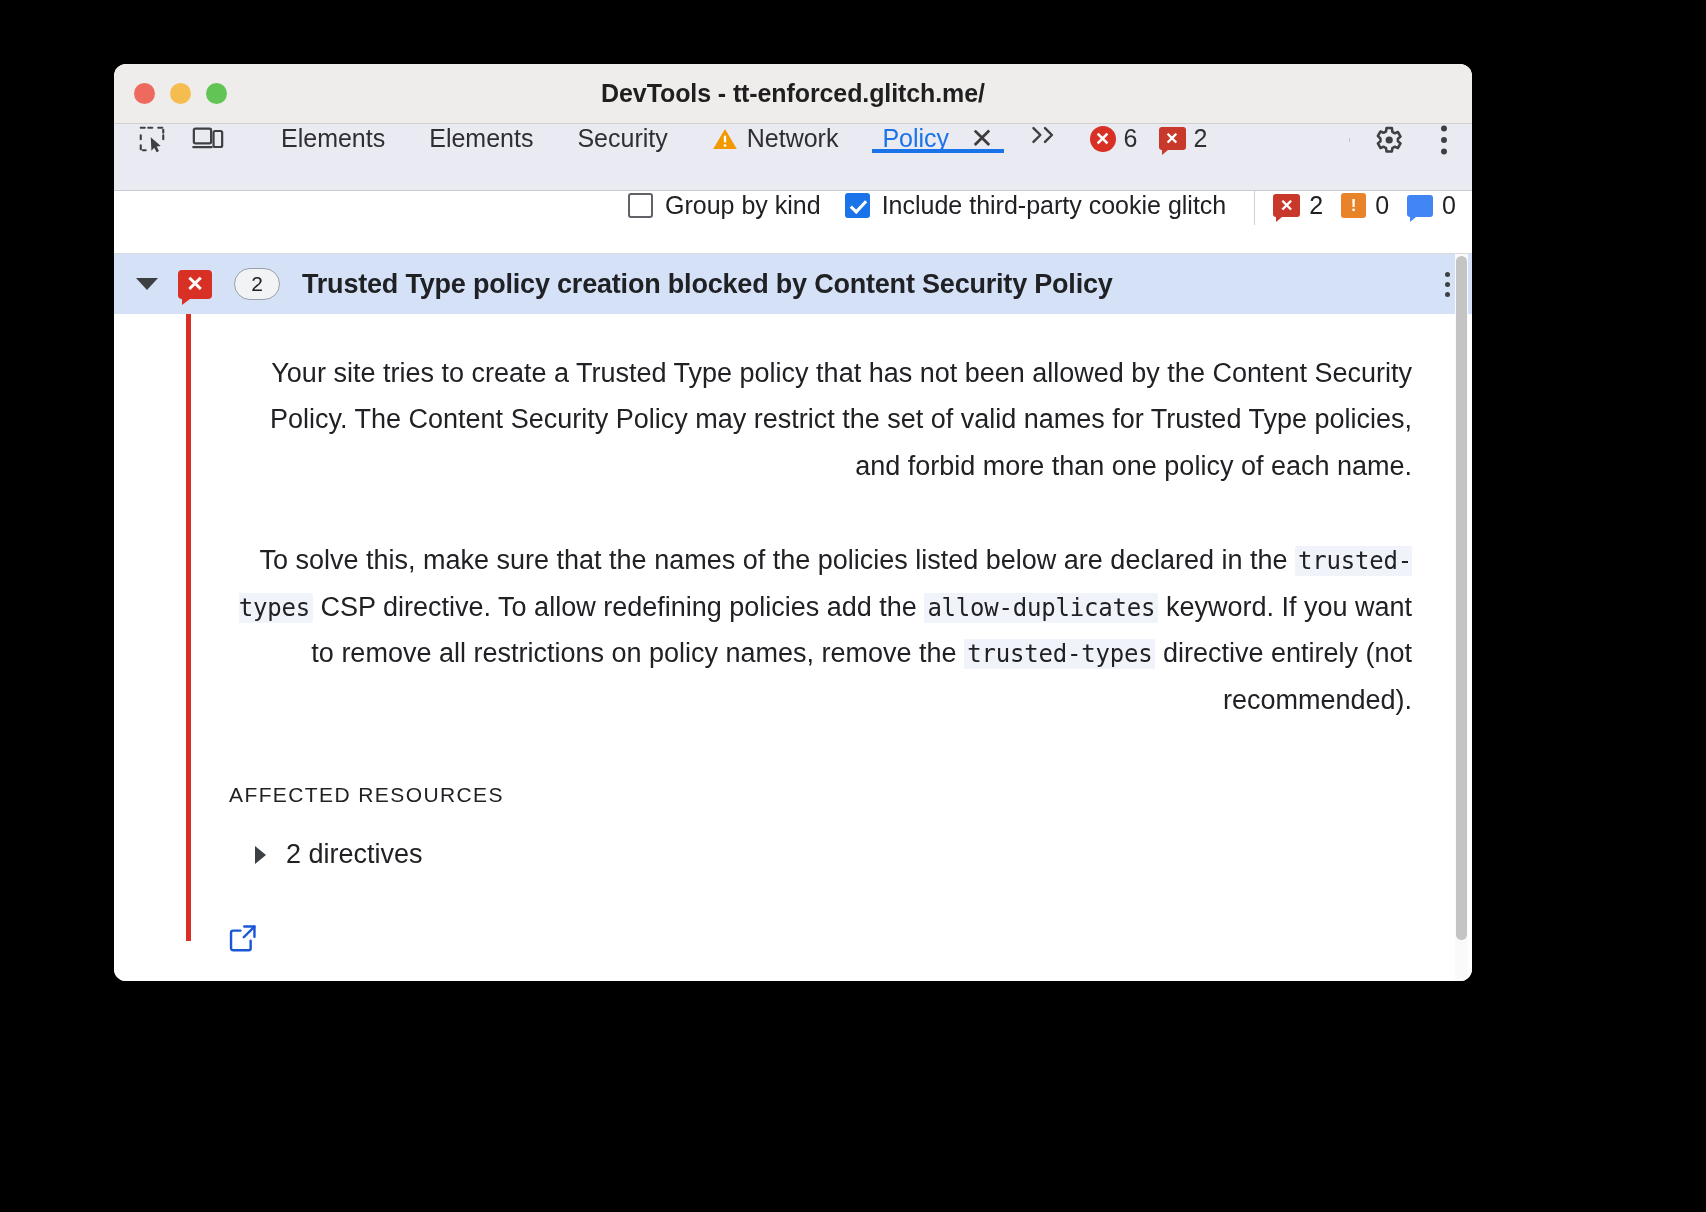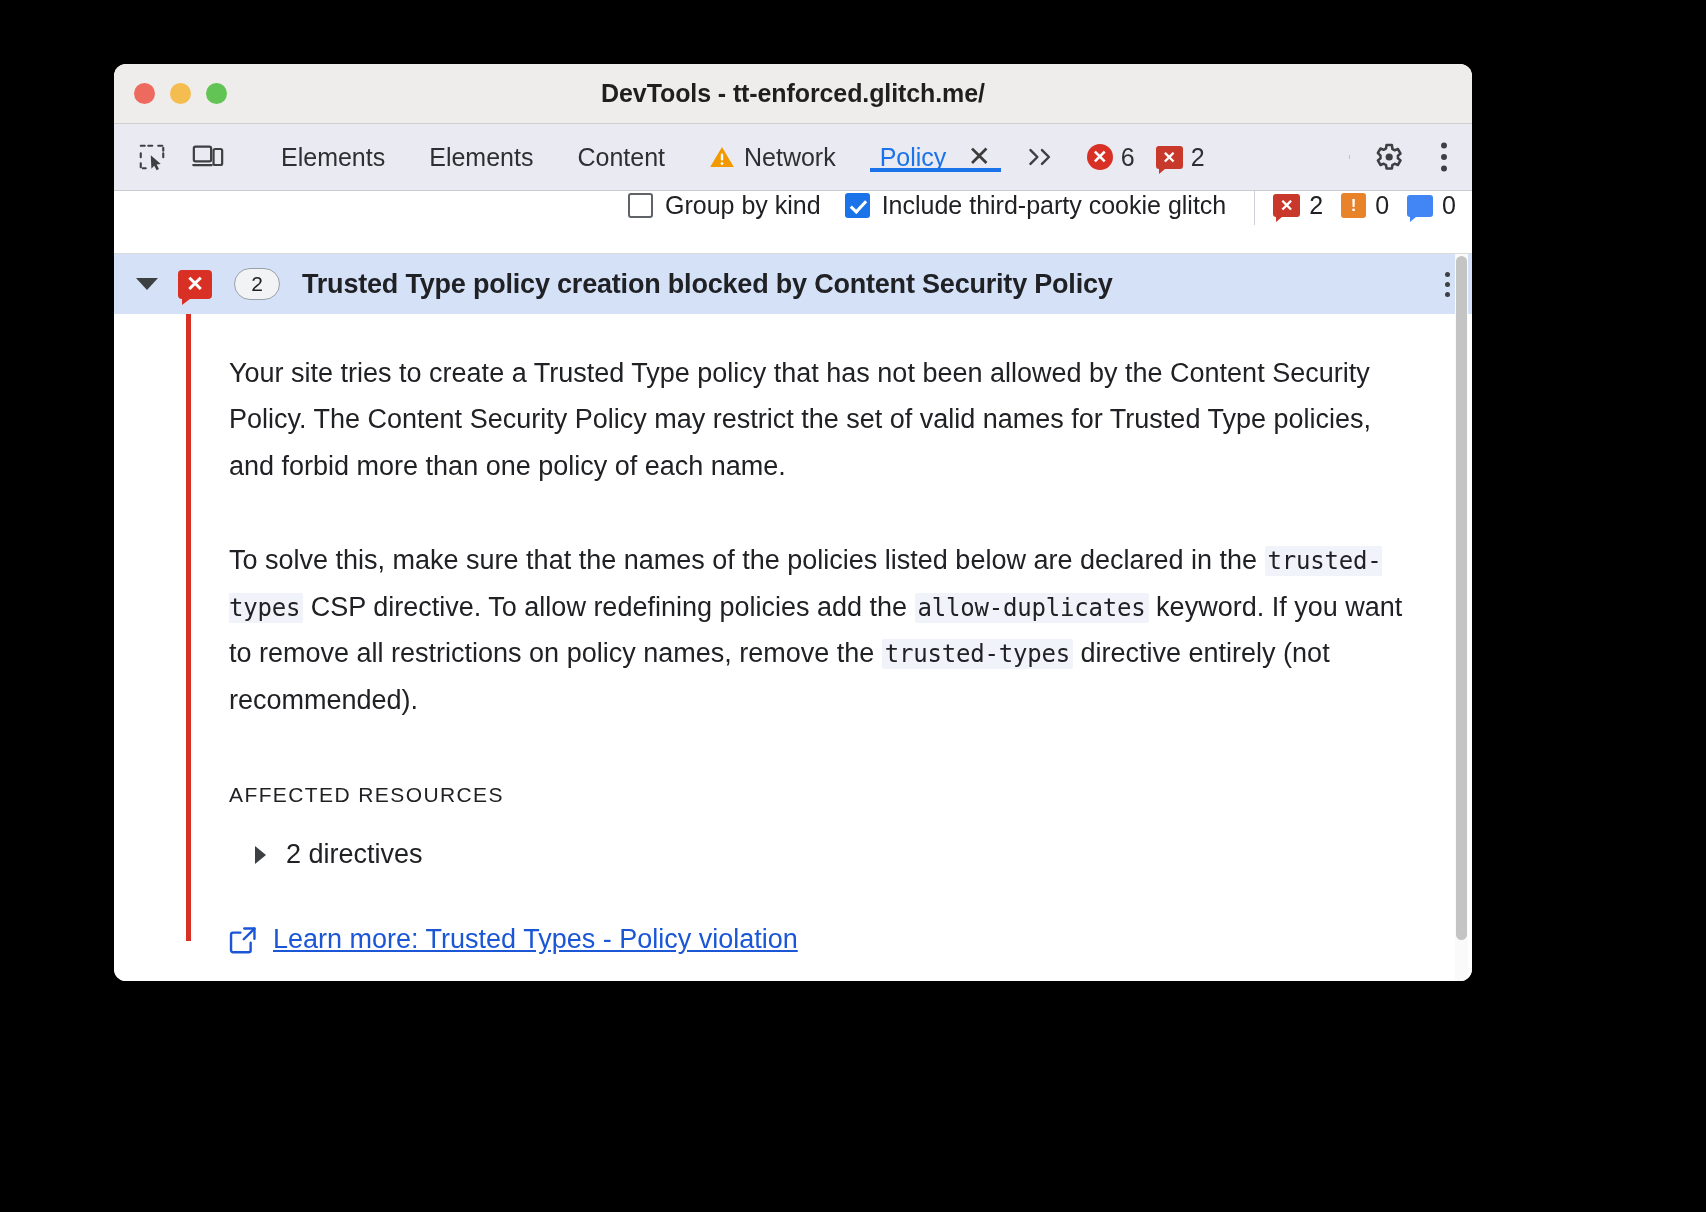--- a/index.html
+++ b/index.html
@@ -80,7 +80,7 @@
     background: #eaeaf2;
     border-bottom: 1px solid #cacad4;
     display: flex;
-    align-items: center;
+    align-items: flex-start;
     flex: 0 0 auto;
     padding-left: 10px;
   }

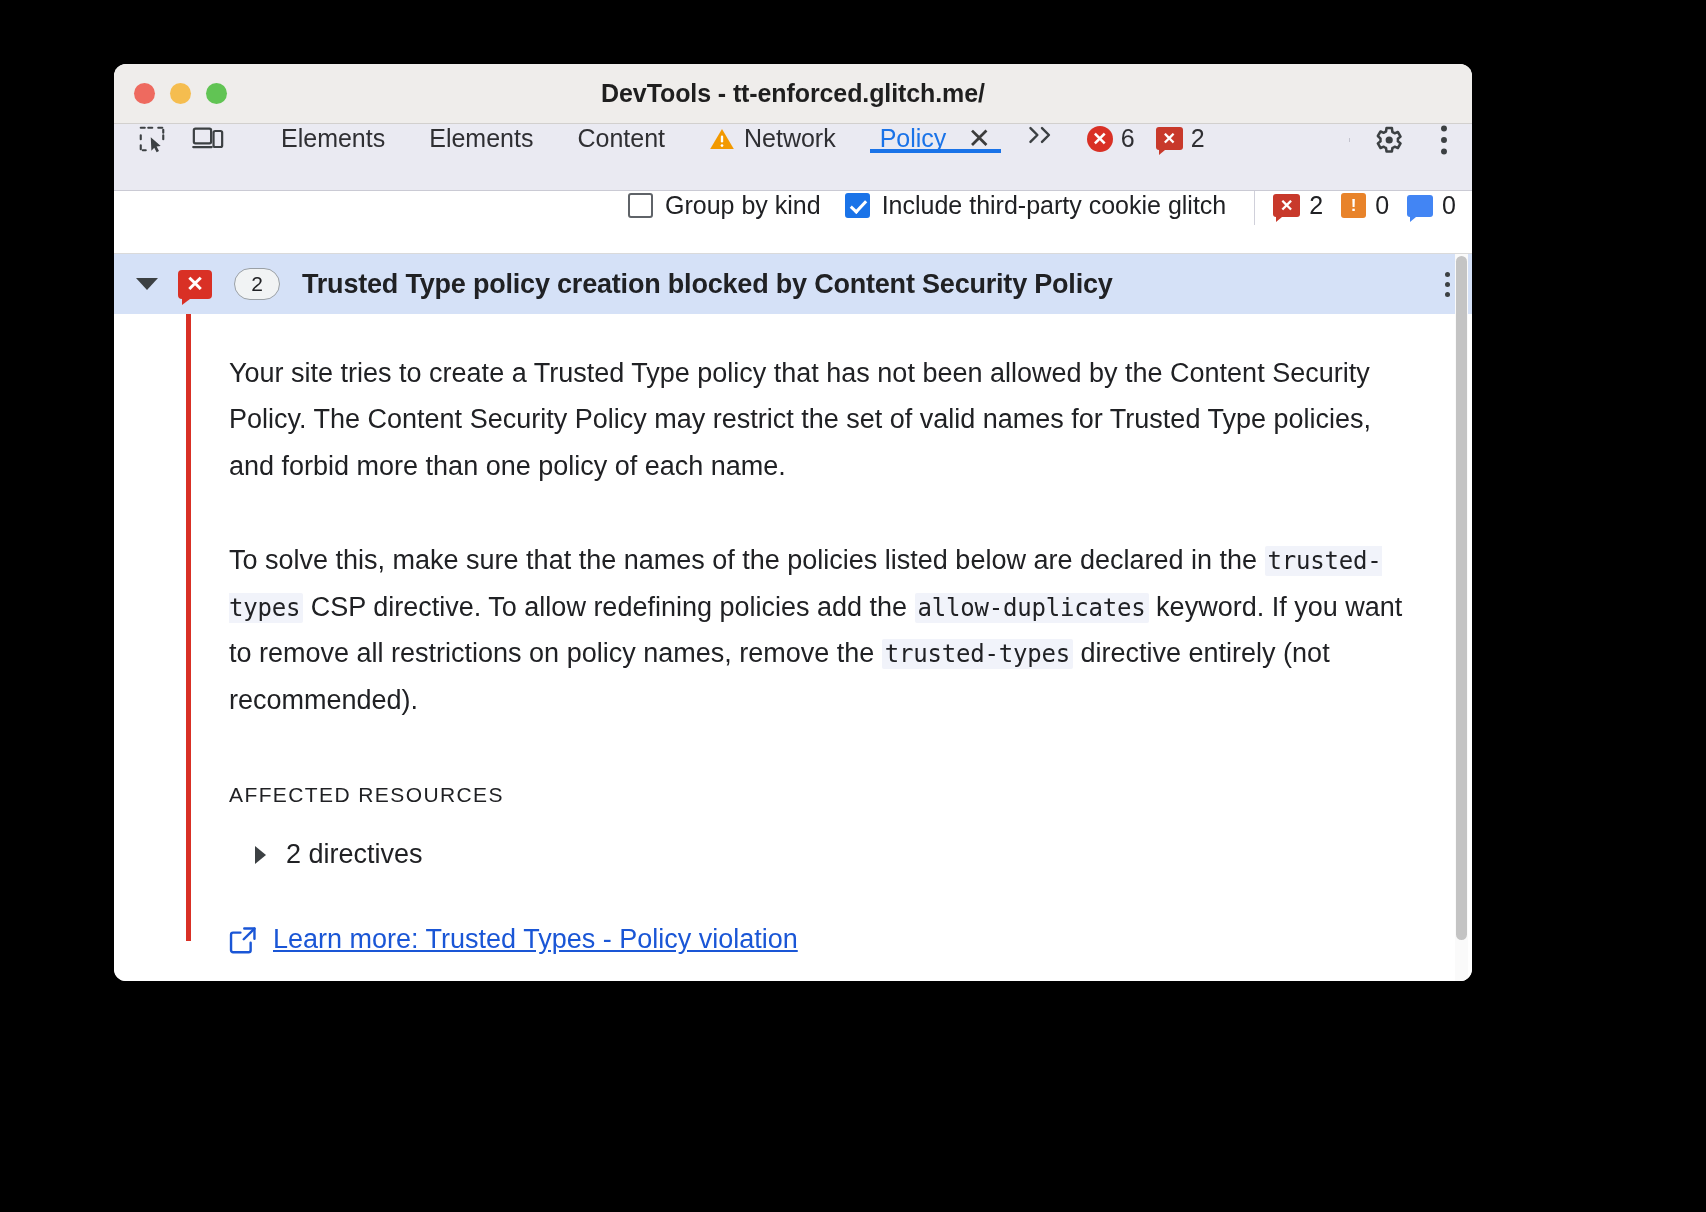--- a/index.html
+++ b/index.html
@@ -485,7 +485,7 @@
         <span>Elements</span>
       </div>
       <div class="tab">
-        <span>Content</span>
+        <span>Security</span>
       </div>
       <div class="tab">
         <span>

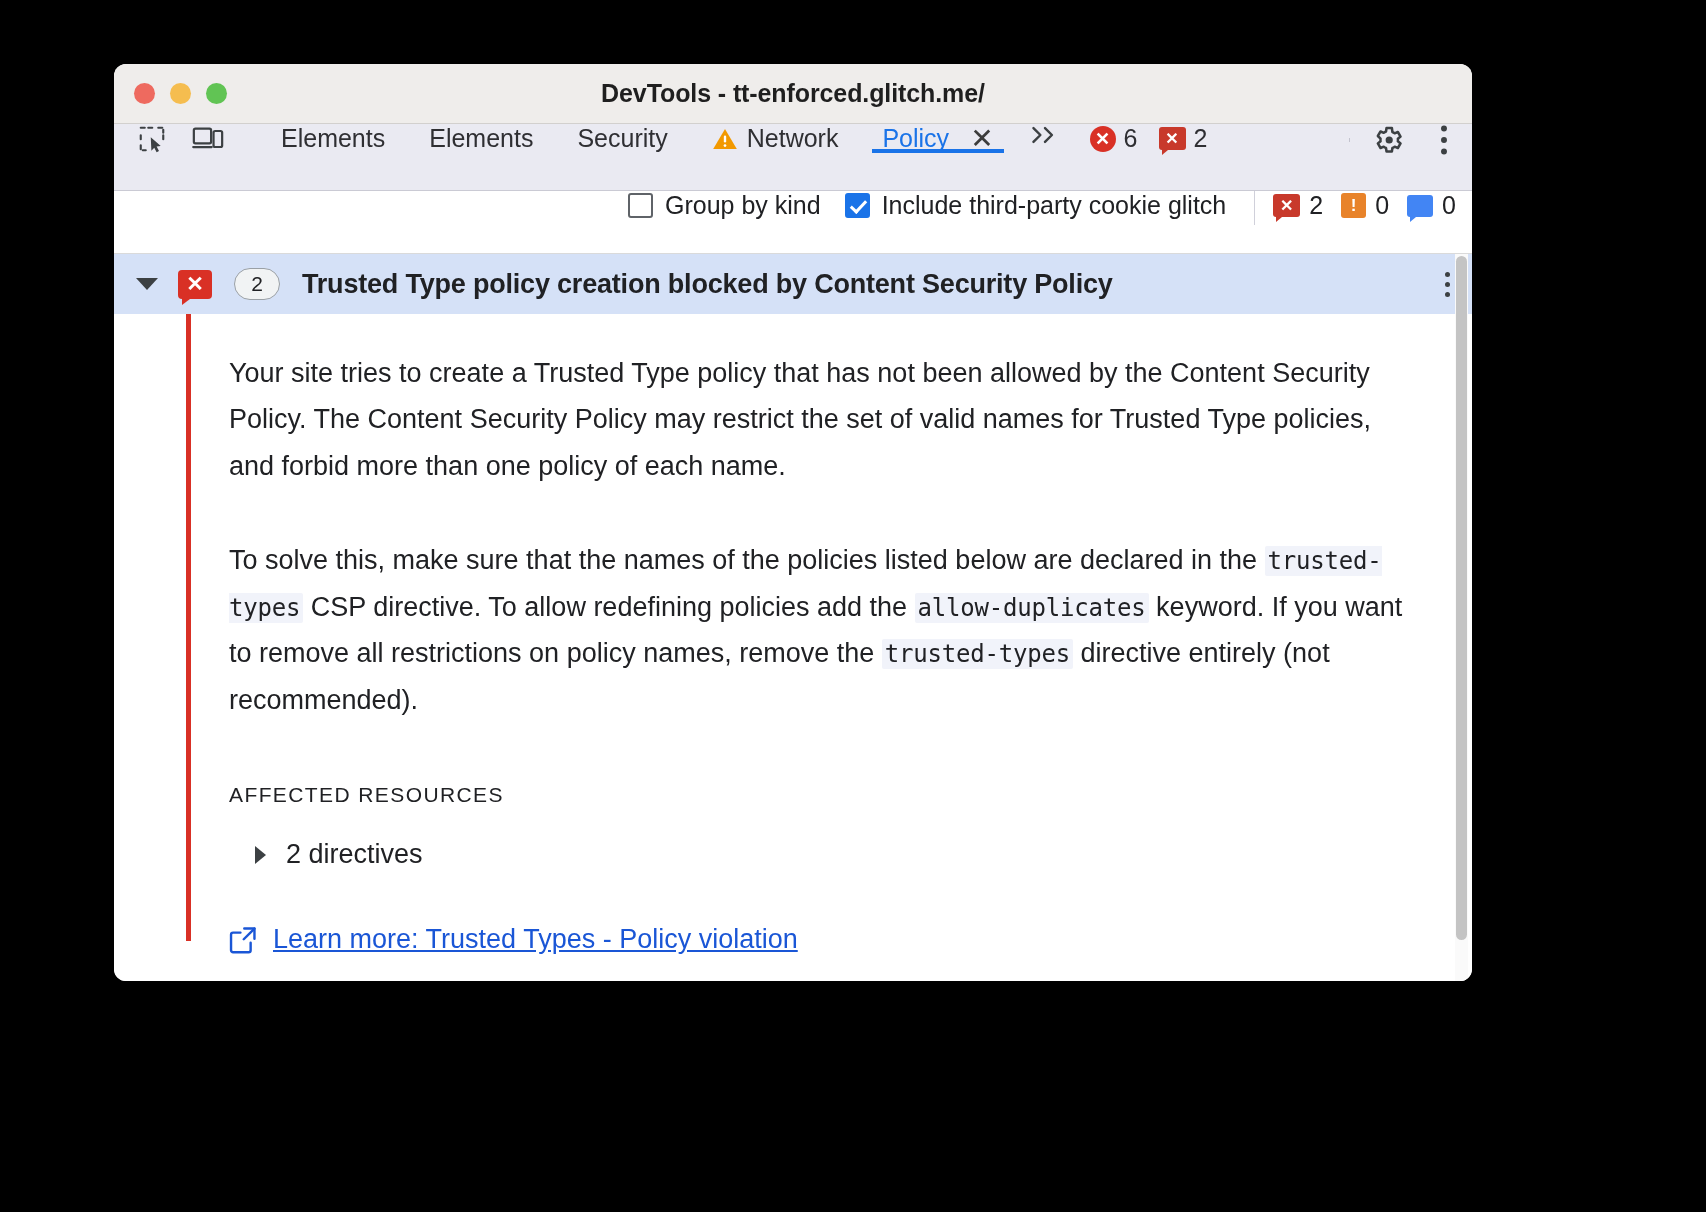--- a/index.html
+++ b/index.html
@@ -379,6 +379,7 @@
     line-height: 1.72;
     color: #202124;
     max-width: 1185px;
+    text-align: right;
   }
   p.para:last-of-type { margin-bottom: 0; }
   code.cs {

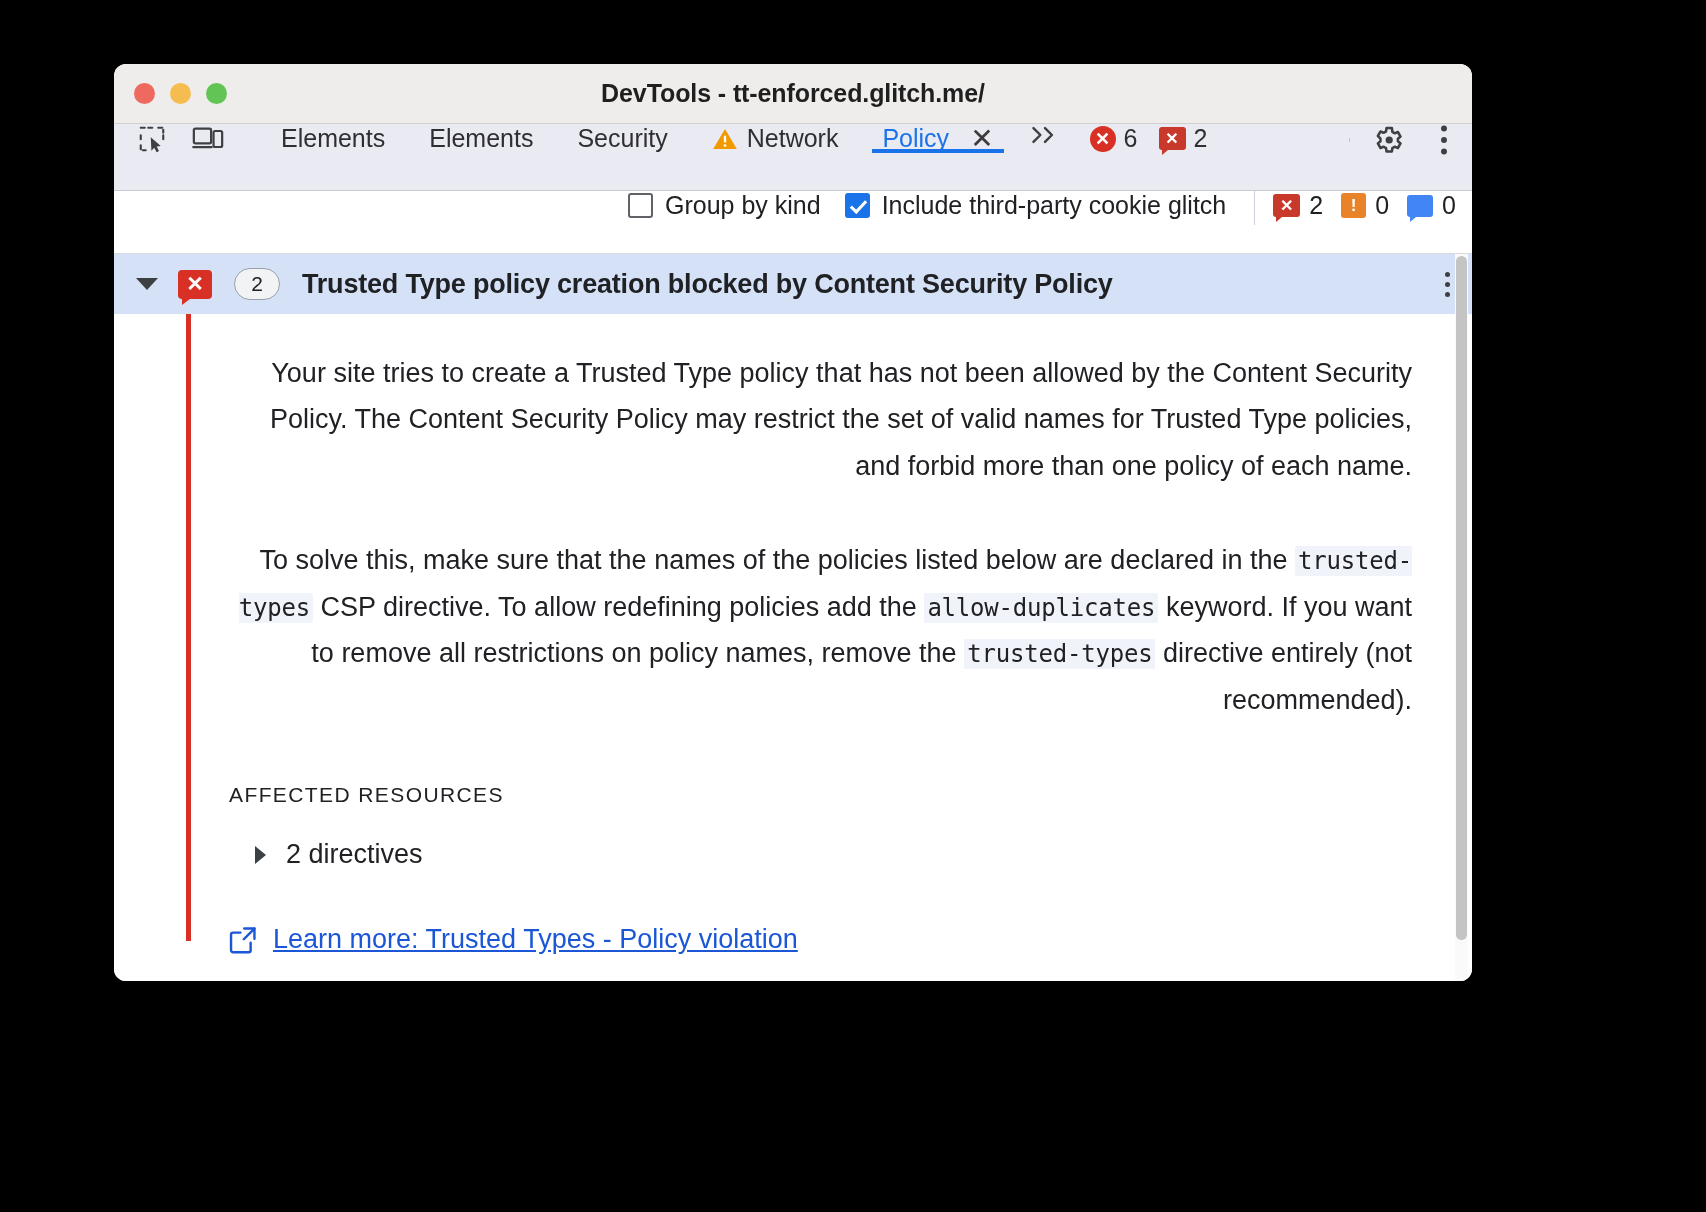--- a/index.html
+++ b/index.html
@@ -600,7 +600,6 @@
                 <path d="M17 13.2V19a1.6 1.6 0 01-1.6 1.6H3.2A1.6 1.6 0 011.6 19V6.8A1.6 1.6 0 013.2 5.2H9" fill="none" stroke="#1a56d6" stroke-width="1.9" stroke-linecap="round" stroke-linejoin="round"></path>
               </svg>
             </span>
-            <a class="lm-link">Learn more: Trusted Types - Policy violation</a>
           </div>
 
         </div>

